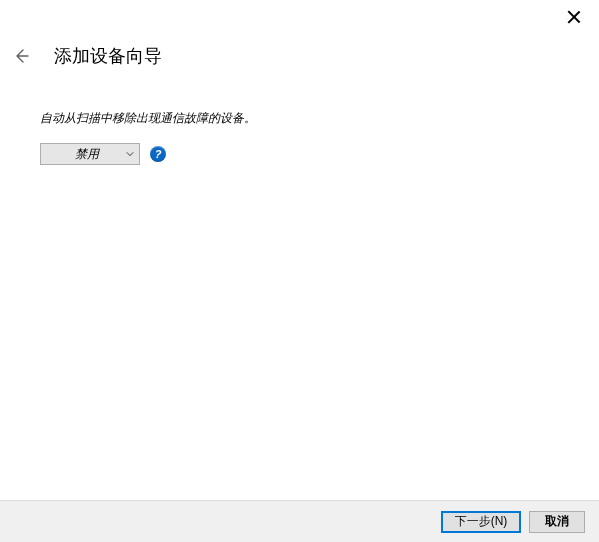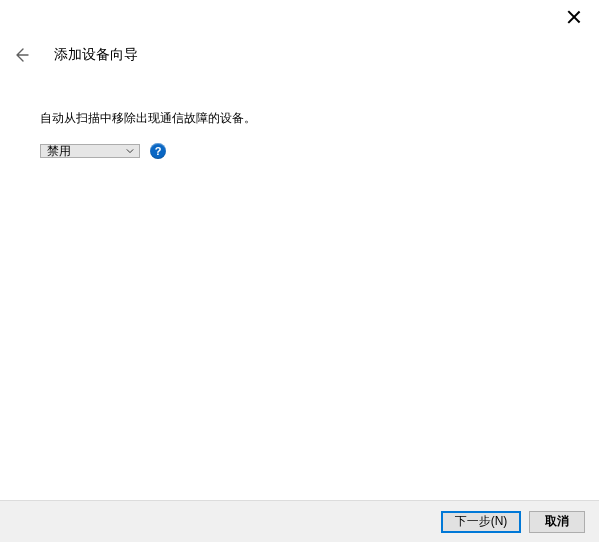--- a/index.html
+++ b/index.html
@@ -51,7 +51,7 @@
     .back-arrow svg { width: 16px; height: 16px; }
     .title {
       margin-left: 22px;
-      font-size: 14px;
+      font-size: 18px;
       color: #000;
     }
     .content {

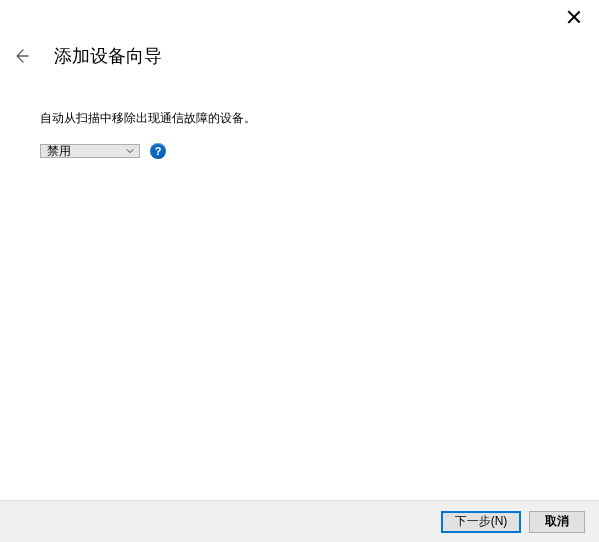--- a/index.html
+++ b/index.html
@@ -59,6 +59,7 @@
       top: 110px;
       left: 40px;
       right: 40px;
+      font-style: italic;
     }
     .description {
       font-size: 12px;

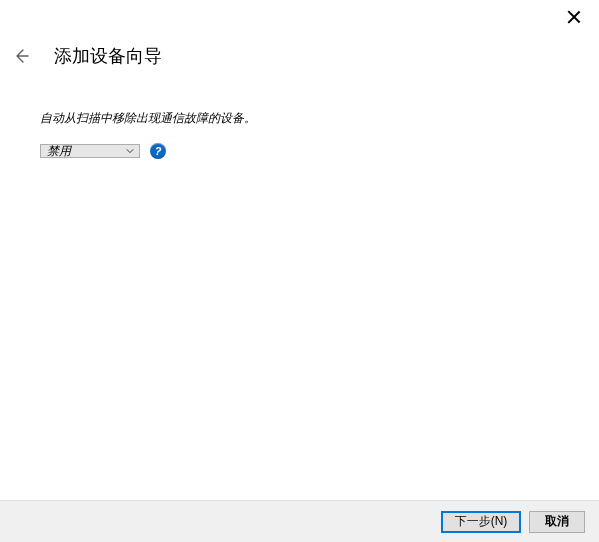--- a/index.html
+++ b/index.html
@@ -79,12 +79,13 @@
     .select-wrap {
       position: relative;
       width: 100px;
-      height: 14px;
+      height: 22px;
       background: #e6e6e6;
       border: 1px solid #adadad;
       display: flex;
       align-items: center;
       cursor: pointer;
+      padding-left: 28px;
     }
     .select-value {
       padding-left: 6px;

